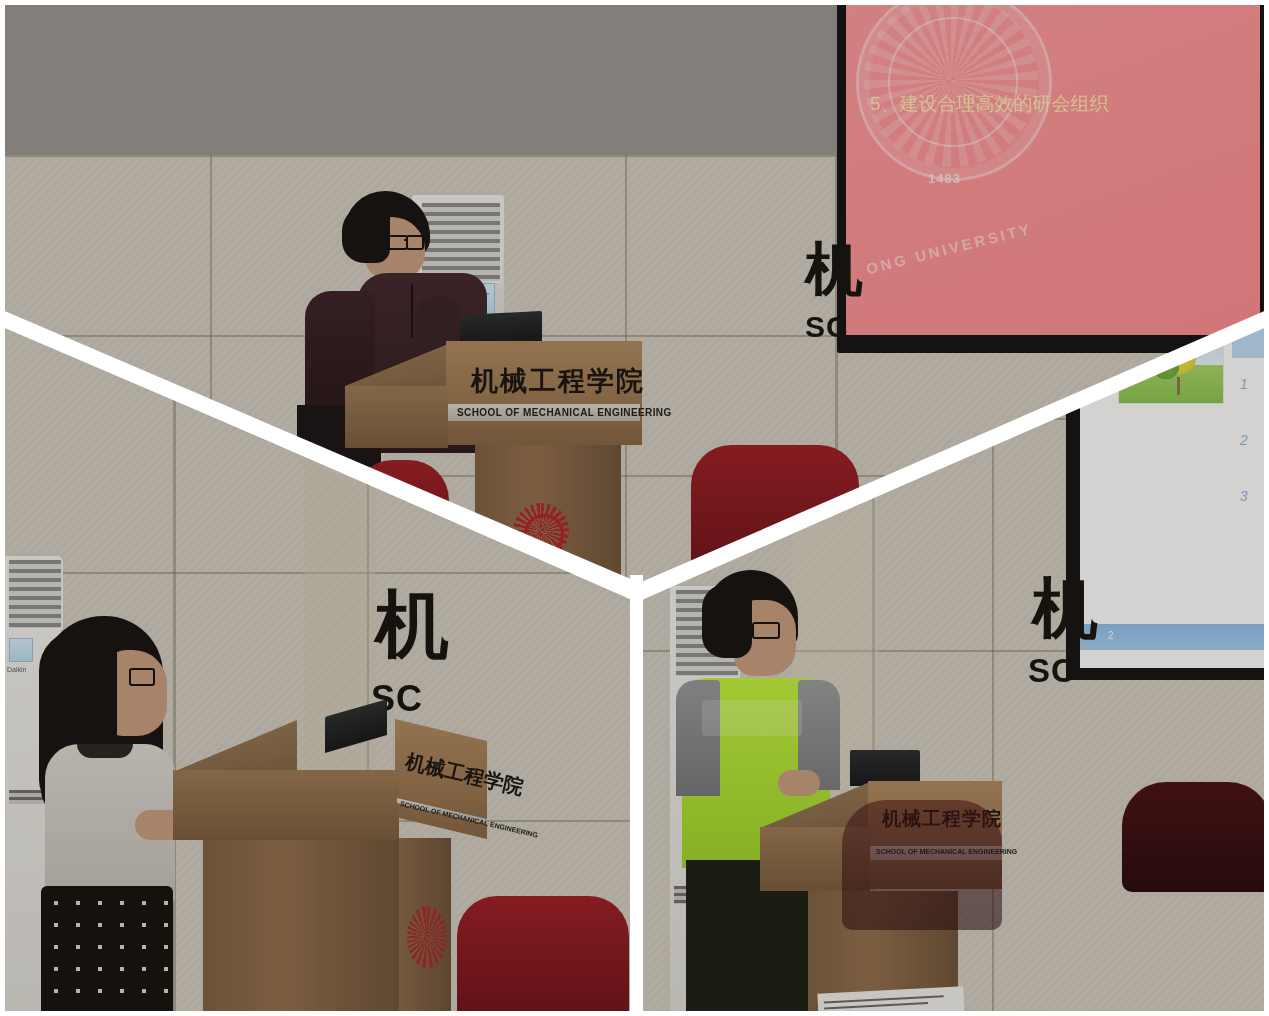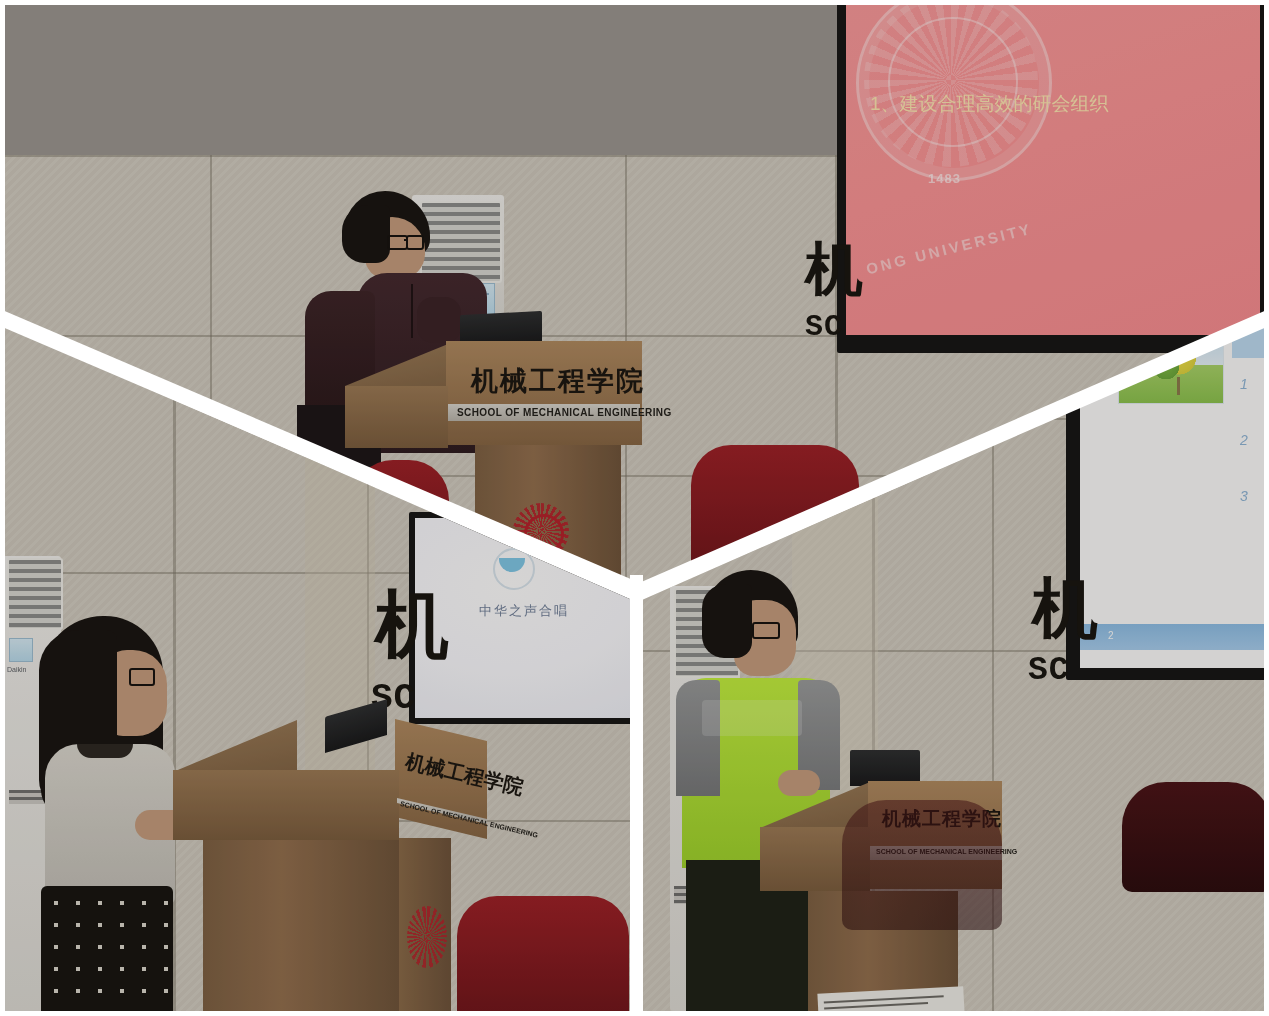--- a/index.html
+++ b/index.html
@@ -177,7 +177,7 @@
           <div class="seal-year" style="left:82px;top:176px;font-size:13px;">1483</div>
           <div class="seal-arc" style="left:18px;top:245px;font-size:15px;transform:rotate(-14deg);">ONG UNIVERSITY</div>
 
-          <div class="slide-bullet" style="left:24px;top:96px;font-size:19px;">1、建设合理高效的研会组织</div>
+          <div class="slide-bullet" style="left:24px;top:96px;font-size:19px;">5、建设合理高效的研会组织</div>
         </div>
       </div>
 

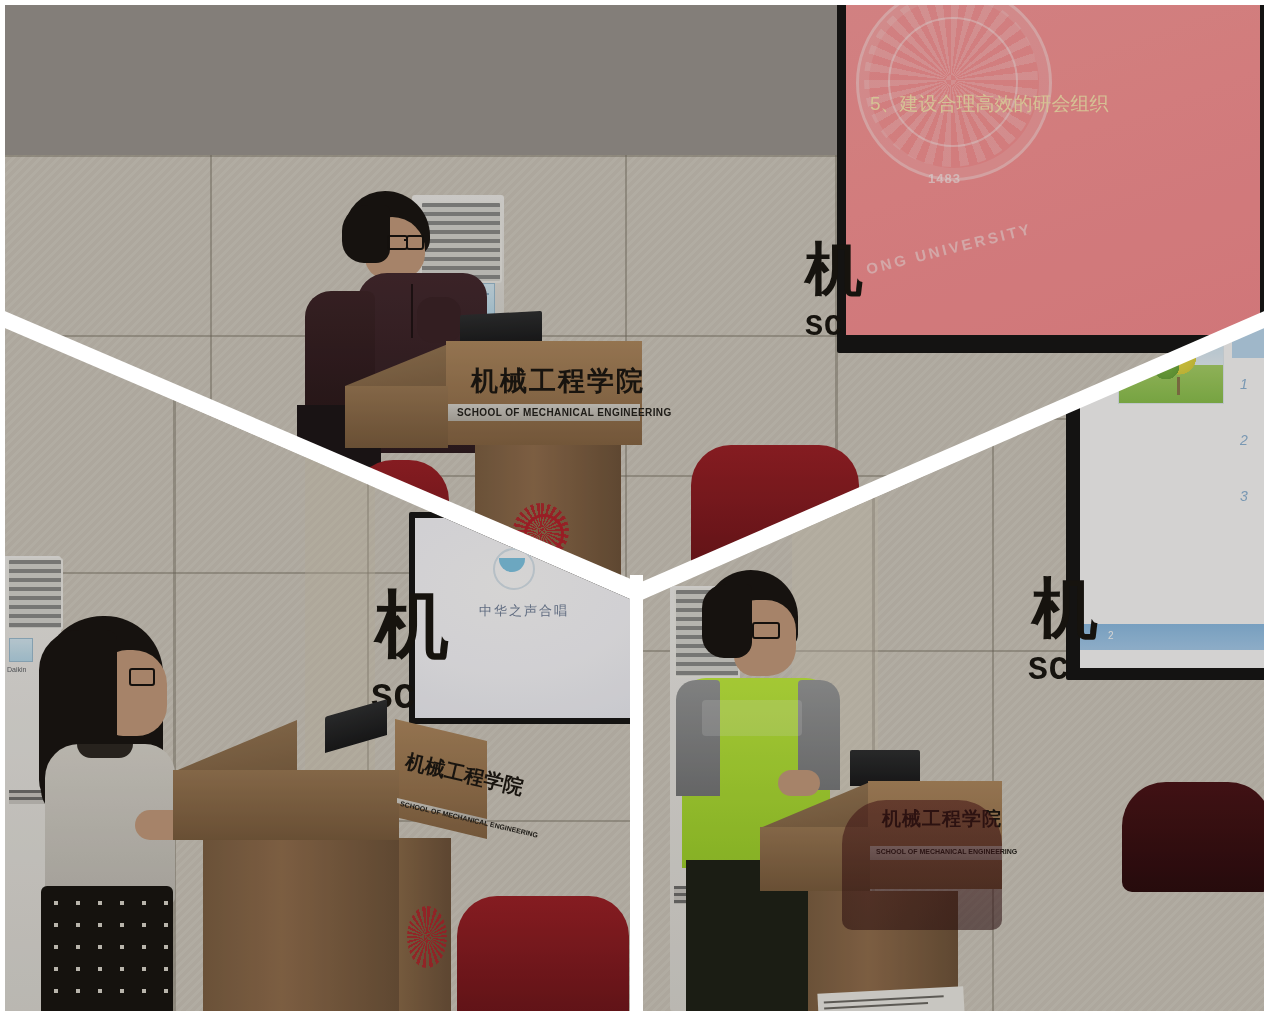--- a/index.html
+++ b/index.html
@@ -111,7 +111,7 @@
 
   
   .wall-cn{position:absolute;color:#16140f;font-weight:bold;}
-  .wall-en{position:absolute;color:#16140f;font-weight:bold;letter-spacing:1px;font-family:Liberation Mono, monospace;}
+  .wall-en{position:absolute;color:#16140f;font-weight:bold;letter-spacing:1px;}
 
   
   .ac-body{position:absolute;background:linear-gradient(180deg,#f2f1ee,#dedcd6);border-radius:3px;}

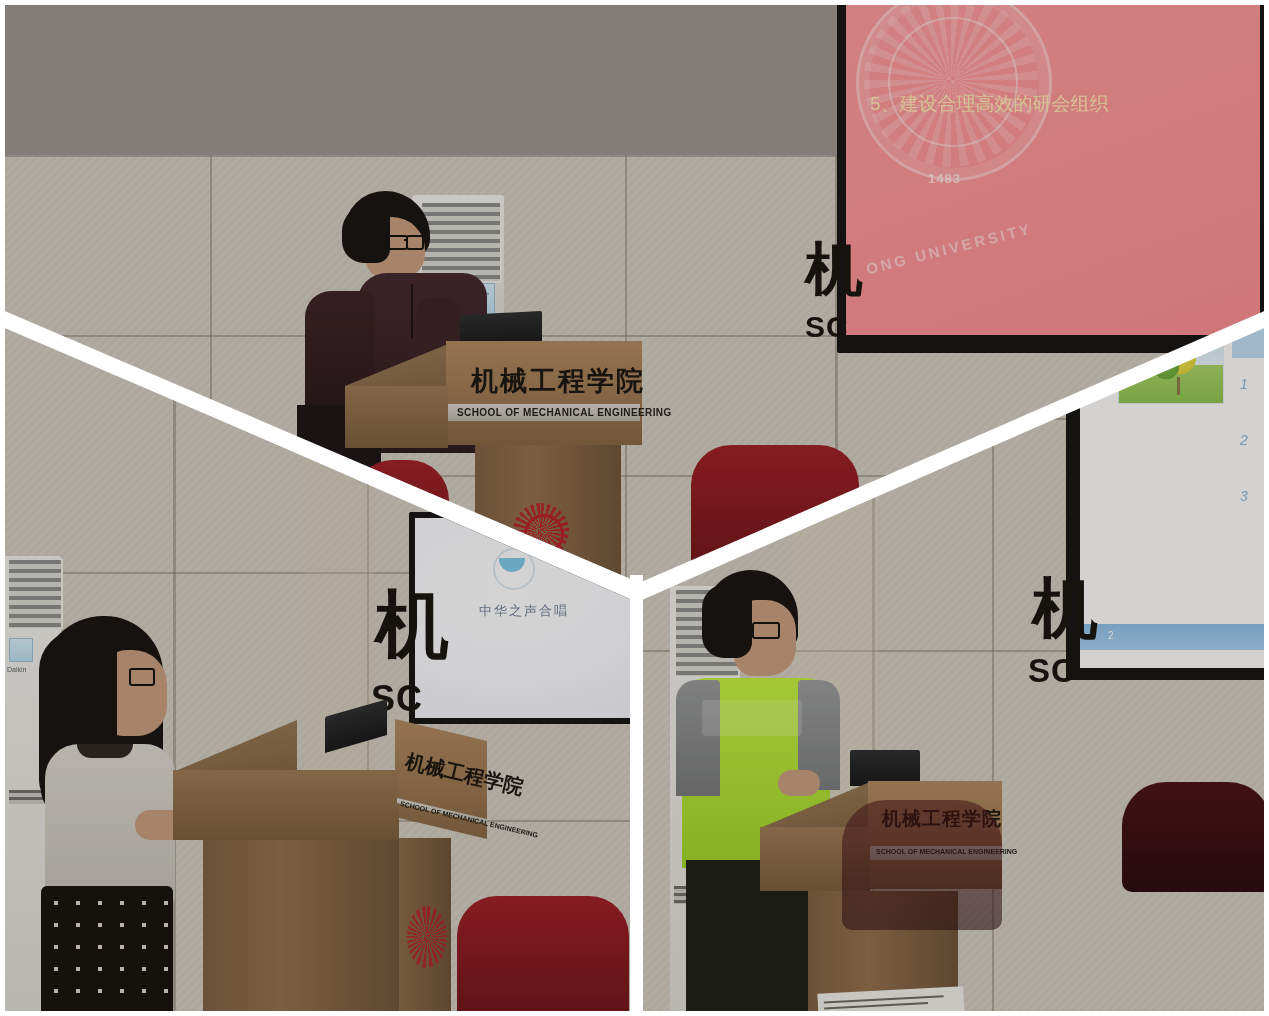--- a/index.html
+++ b/index.html
@@ -234,14 +234,6 @@
       <div class="tile-seam" style="left:362px;top:0;width:2px;height:711px;"></div>
       <div style="position:absolute;left:300px;top:0;width:70px;height:711px;background:rgba(210,200,180,.35);"></div>
 
-      <div class="screen-frame" style="left:404px;top:212px;width:232px;height:212px;">
-        <div class="screen-face" style="left:6px;top:6px;width:222px;height:200px;">
-          <div class="slide-white"></div>
-          <div class="slide-white-logo" style="left:78px;top:30px;width:38px;height:38px;"></div>
-          <div class="slide-white-logo-fill" style="left:84px;top:40px;width:26px;height:14px;"></div>
-          <div class="slide-white-txt" style="left:64px;top:84px;font-size:13px;letter-spacing:2px;">中华之声合唱</div>
-        </div>
-      </div>
 
       <div class="wall-cn" style="left:370px;top:288px;font-size:74px;line-height:74px;">机</div>
       <div class="wall-en" style="left:366px;top:378px;font-size:36px;">SC</div>

